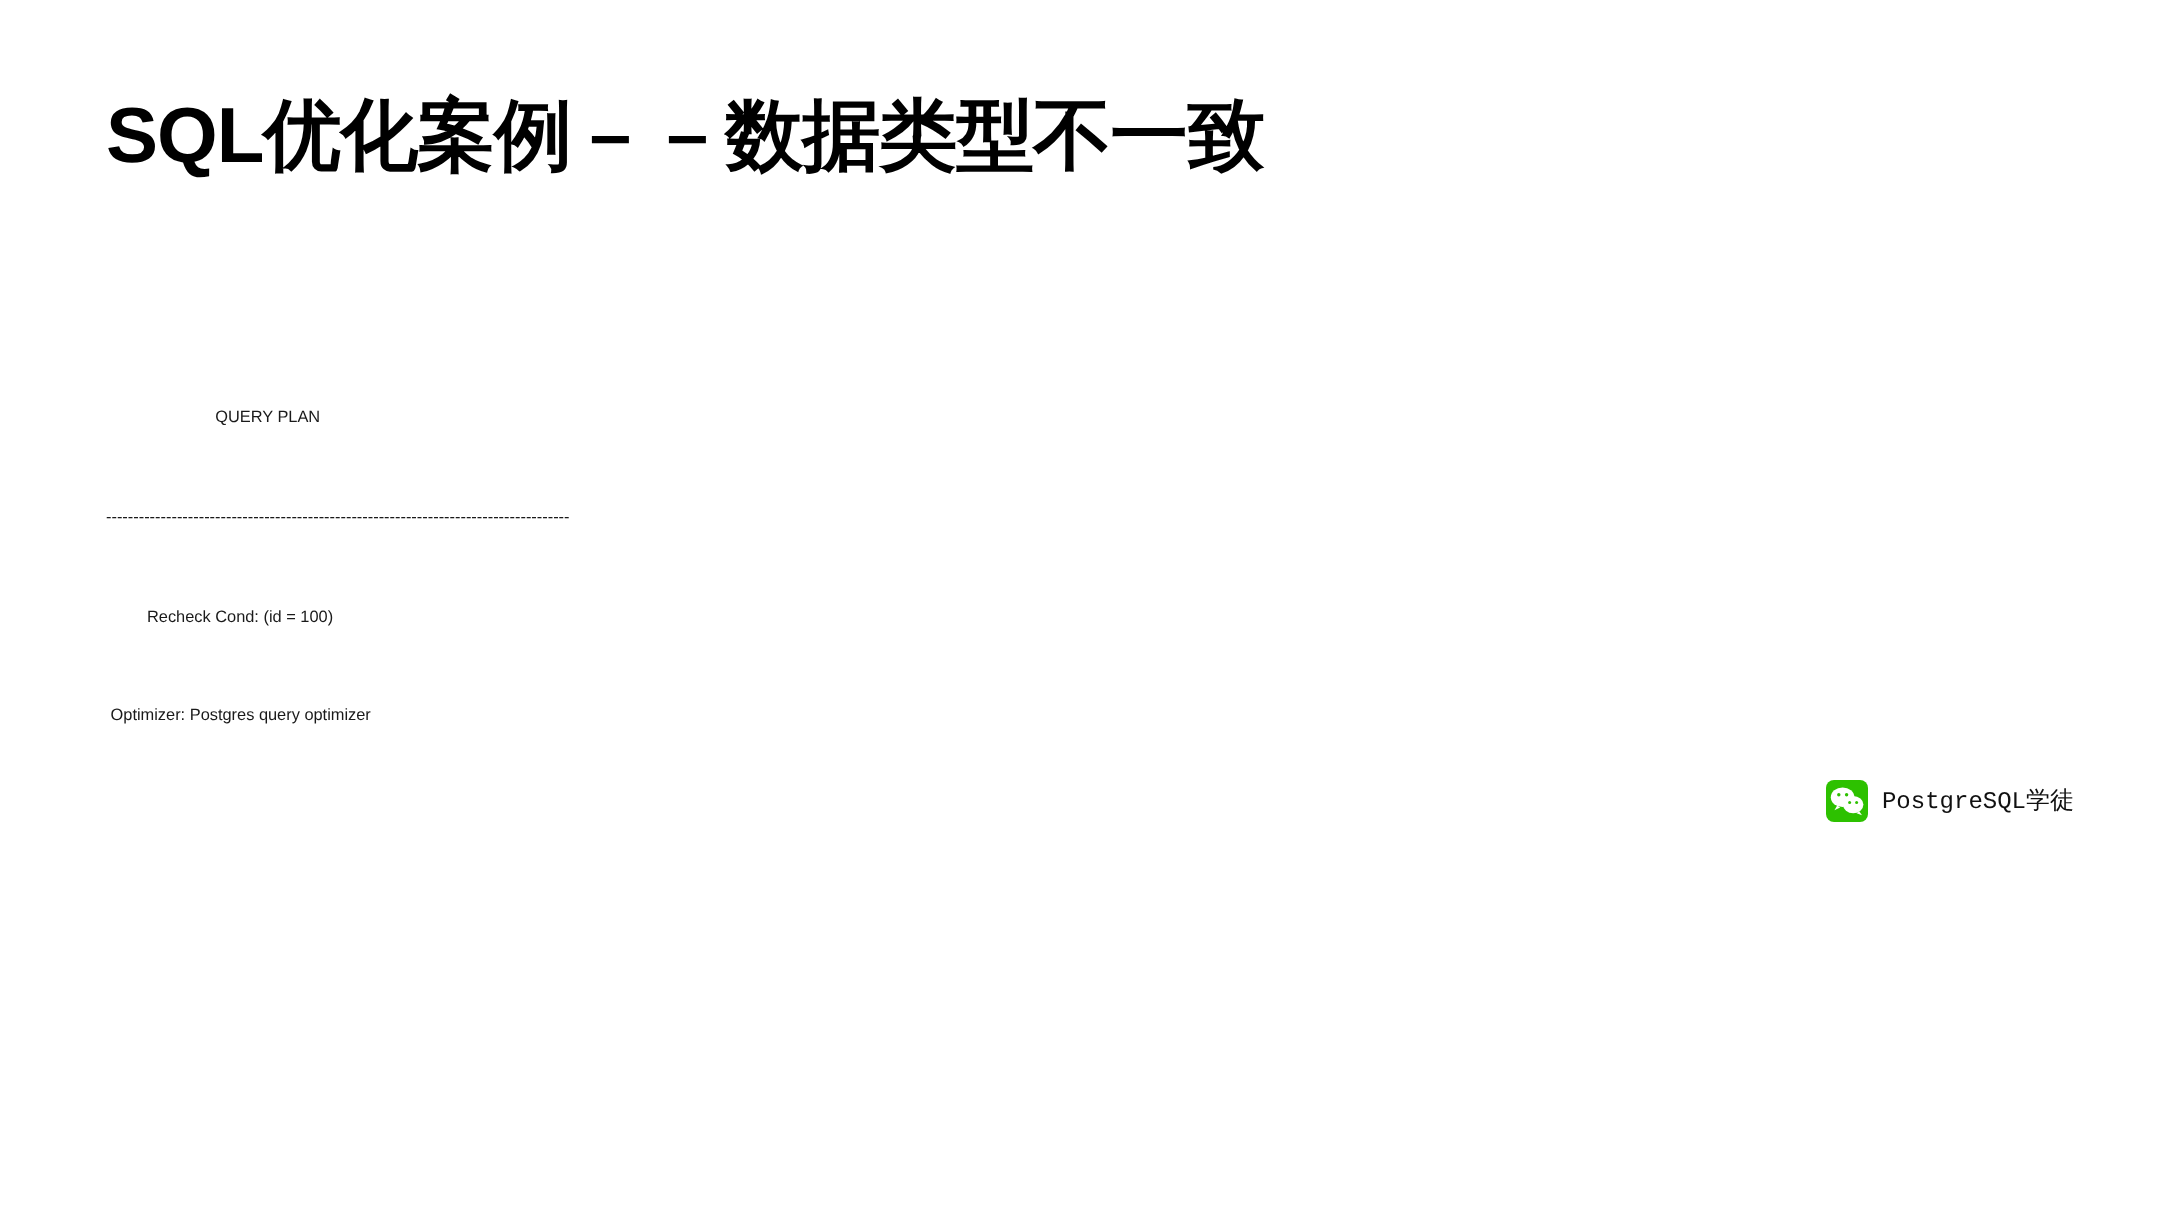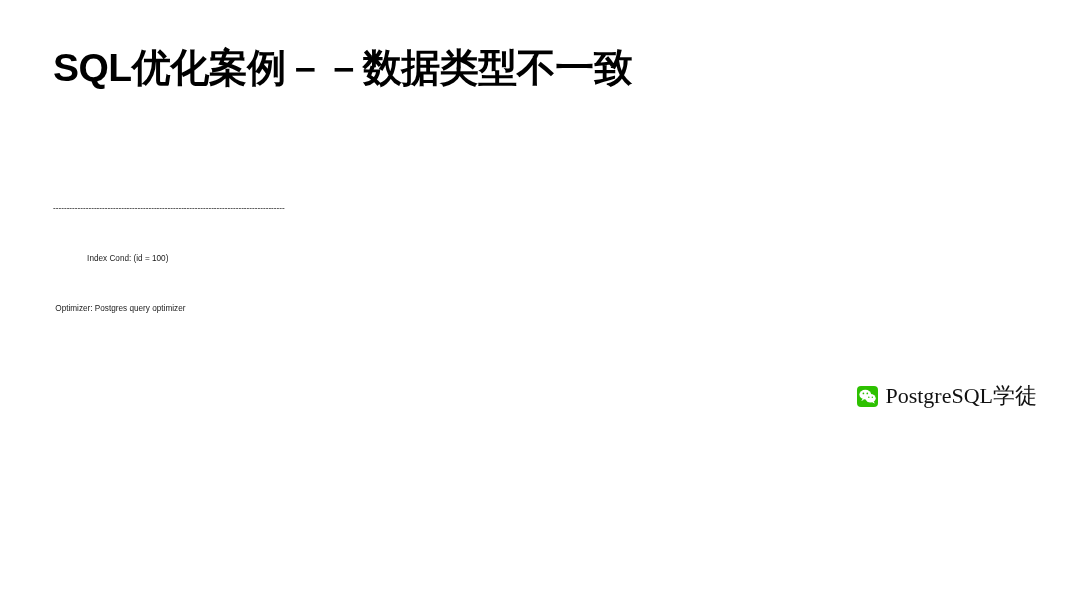--- a/index.html
+++ b/index.html
@@ -83,6 +83,7 @@
   <div class="code-area">
 
     <div class="code-block">
+      <div class="code-line">                        QUERY PLAN                        </div>
       <div class="code-line">-------------------------------------------------------------------------------------</div>
       <div class="code-line">               Index Cond: (id = 100)</div>
       <div class="code-line"> Optimizer: Postgres query optimizer</div>

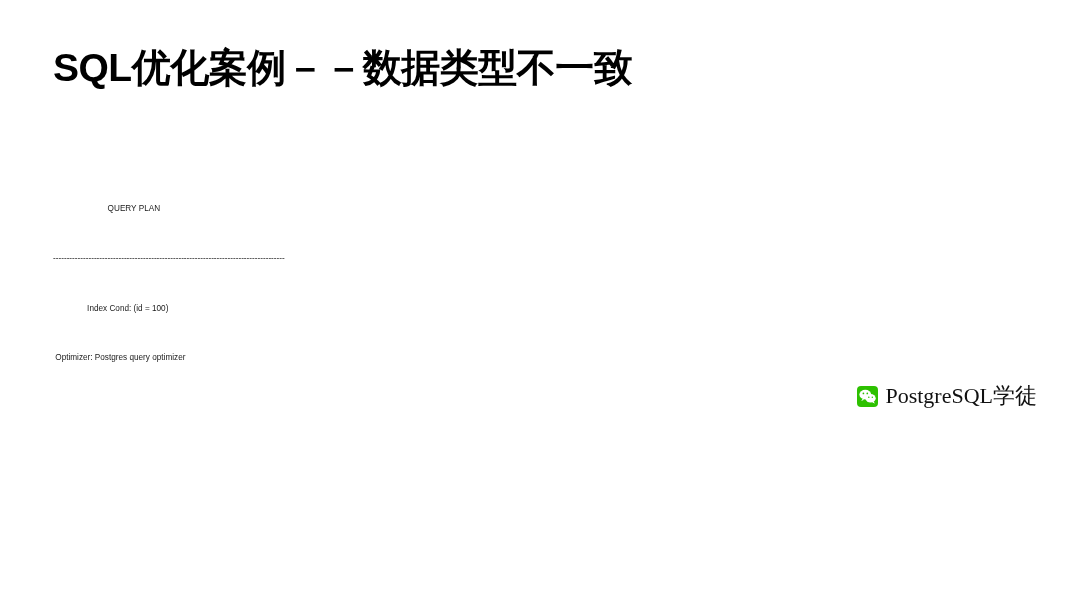--- a/index.html
+++ b/index.html
@@ -85,6 +85,7 @@
     <div class="code-block">
       <div class="code-line">                        QUERY PLAN                        </div>
       <div class="code-line">-------------------------------------------------------------------------------------</div>
+      <div class="code-line">         Recheck Cond: (id = 100)</div>
       <div class="code-line">               Index Cond: (id = 100)</div>
       <div class="code-line"> Optimizer: Postgres query optimizer</div>
       

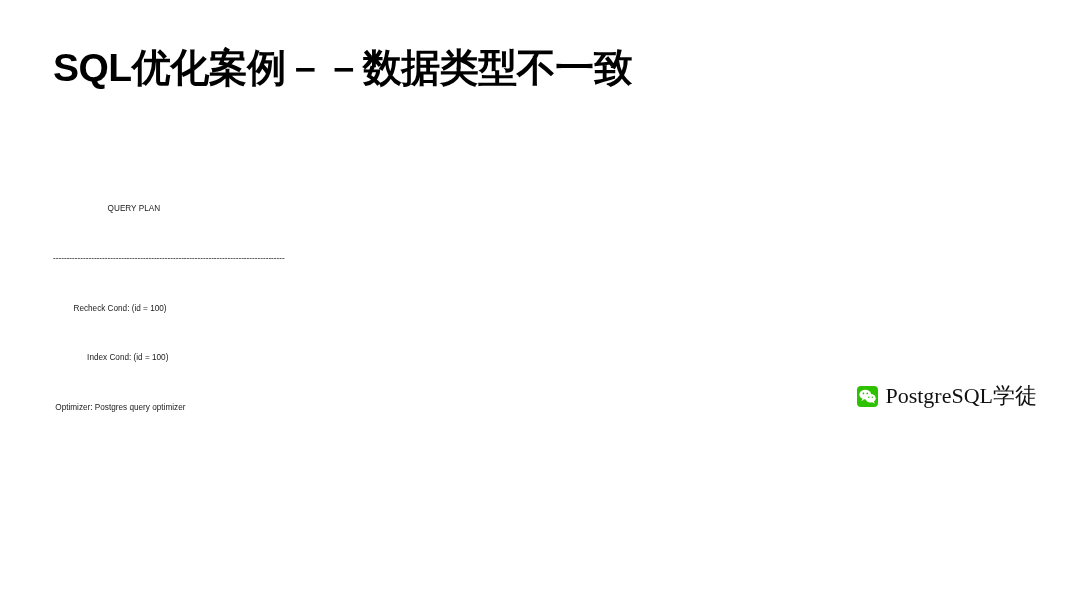--- a/index.html
+++ b/index.html
@@ -86,7 +86,6 @@
       <div class="code-line">                        QUERY PLAN                        </div>
       <div class="code-line">-------------------------------------------------------------------------------------</div>
       <div class="code-line">         Recheck Cond: (id = 100)</div>
-      <div class="code-line">               Index Cond: (id = 100)</div>
       <div class="code-line"> Optimizer: Postgres query optimizer</div>
       
     </div>

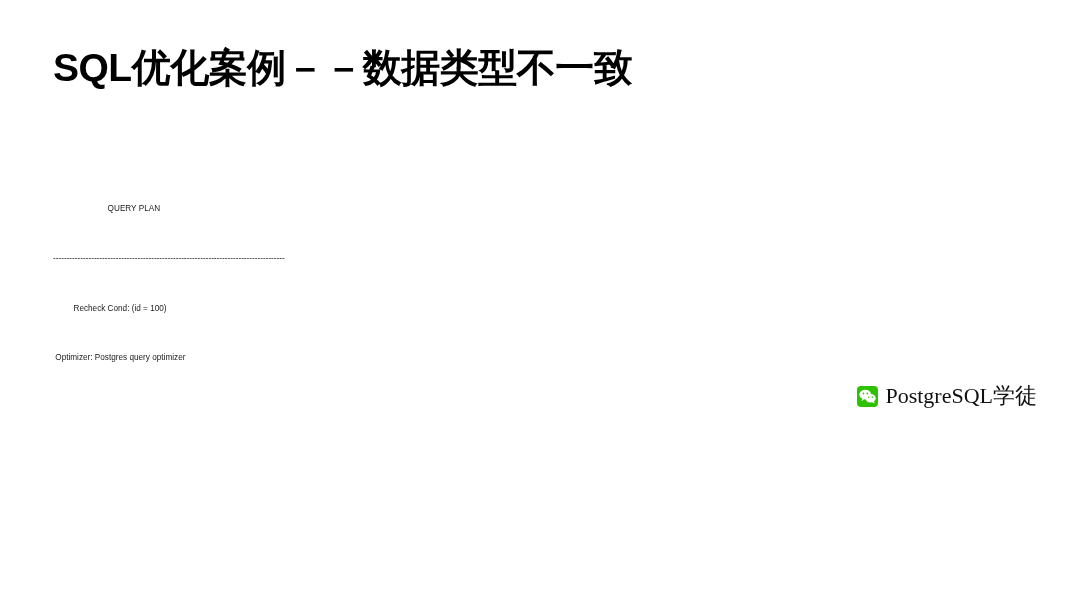--- a/index.html
+++ b/index.html
@@ -66,9 +66,9 @@
     top: 3px;
   }
   .logo-text {
-    font-size: 22px;
+    font-size: 12px;
     color: #111111;
-    font-family: Liberation Serif, serif;
+    font-family: Liberation Mono, monospace;
     white-space: nowrap;
     text-align: center;
   }

